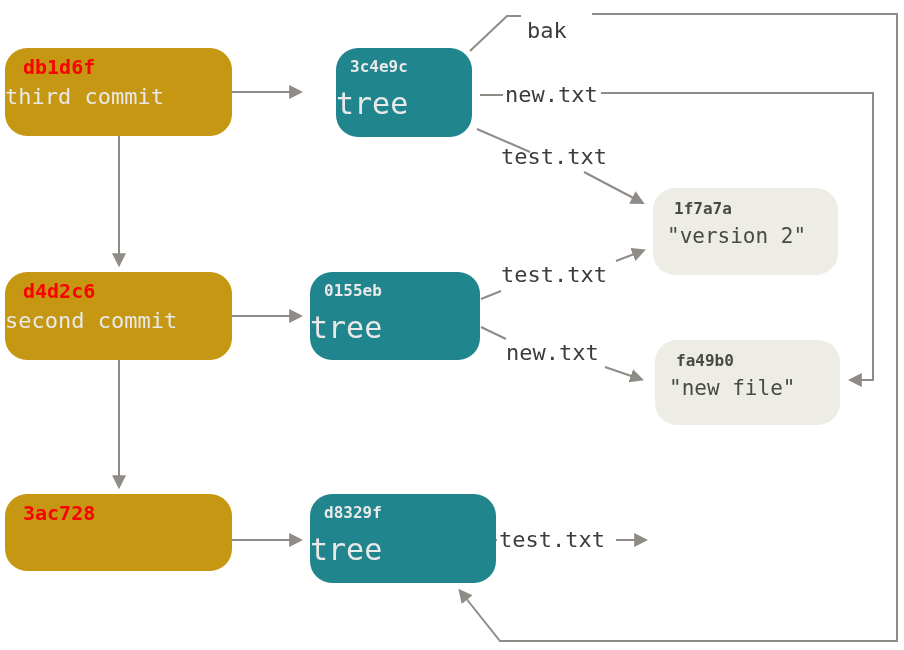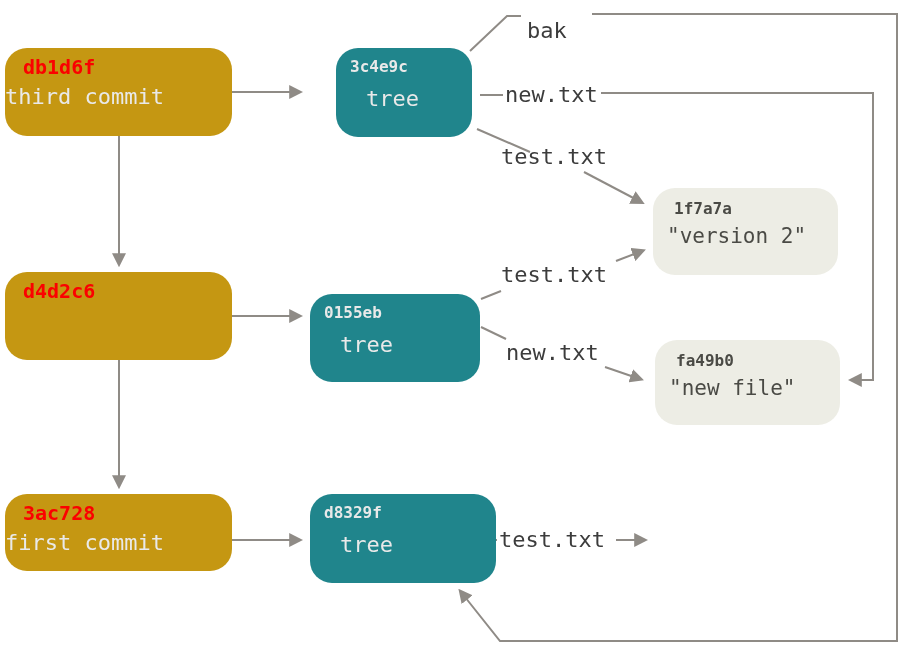--- a/index.html
+++ b/index.html
@@ -79,9 +79,8 @@
   }
   .tree-label {
     top: 38px;
-    font-size: 22px;
+    font-size: 30px;
     color: var(--box-text-color);
-    padding-left: 30px;
   }
   .blob-content {
     position: absolute;

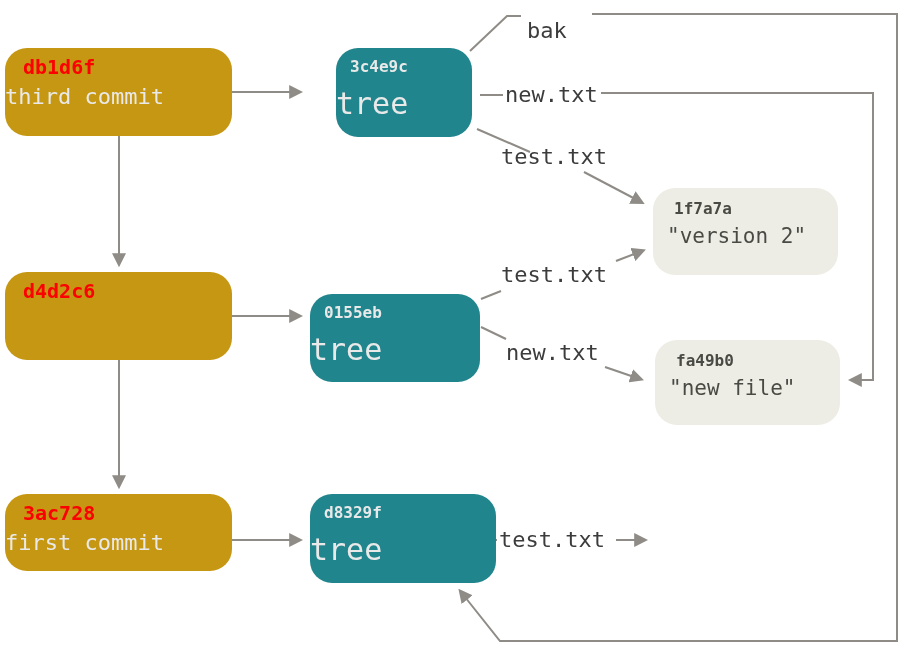--- a/index.html
+++ b/index.html
@@ -151,7 +151,7 @@
     <div class="box-id tree-id">3c4e9c</div>
     <div class="box-label tree-label">tree</div>
   </div>
-  <div class="box tree-box" style="left:310px; top:272px; width:170px; height:88px;margin-top:22px;">
+  <div class="box tree-box" style="left:310px; top:272px; width:170px; height:88px;">
     <div class="box-id tree-id">0155eb</div>
     <div class="box-label tree-label">tree</div>
   </div>

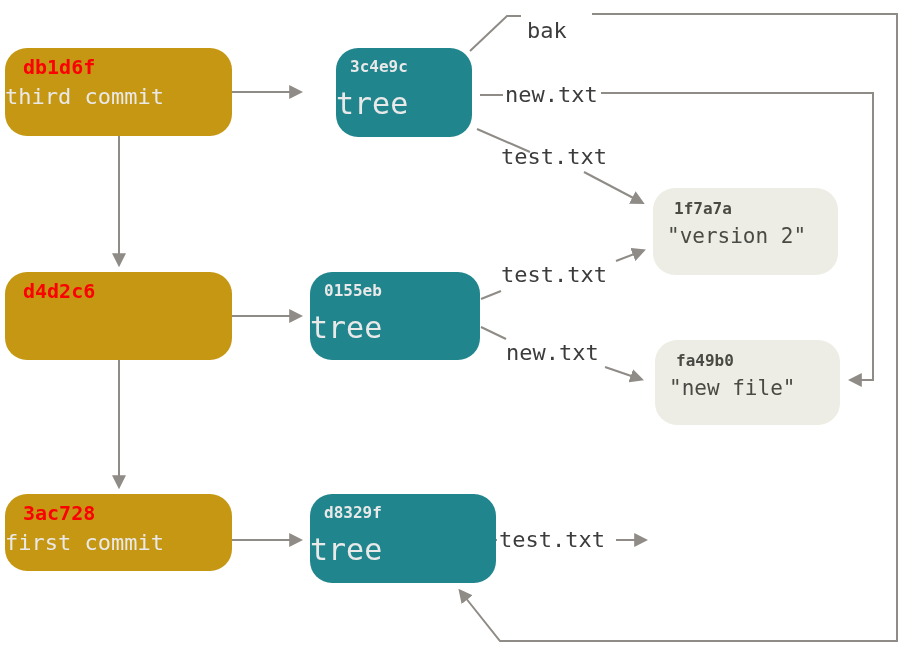--- a/index.html
+++ b/index.html
@@ -141,6 +141,7 @@
   </div>
   <div class="box commit-box" style="left:5px; top:272px; width:227px; height:88px;">
     <div class="box-id commit-id">d4d2c6</div>
+    <div class="box-label commit-label">second commit</div>
   </div>
   <div class="box commit-box" style="left:5px; top:494px; width:227px; height:77px;">
     <div class="box-id commit-id">3ac728</div>

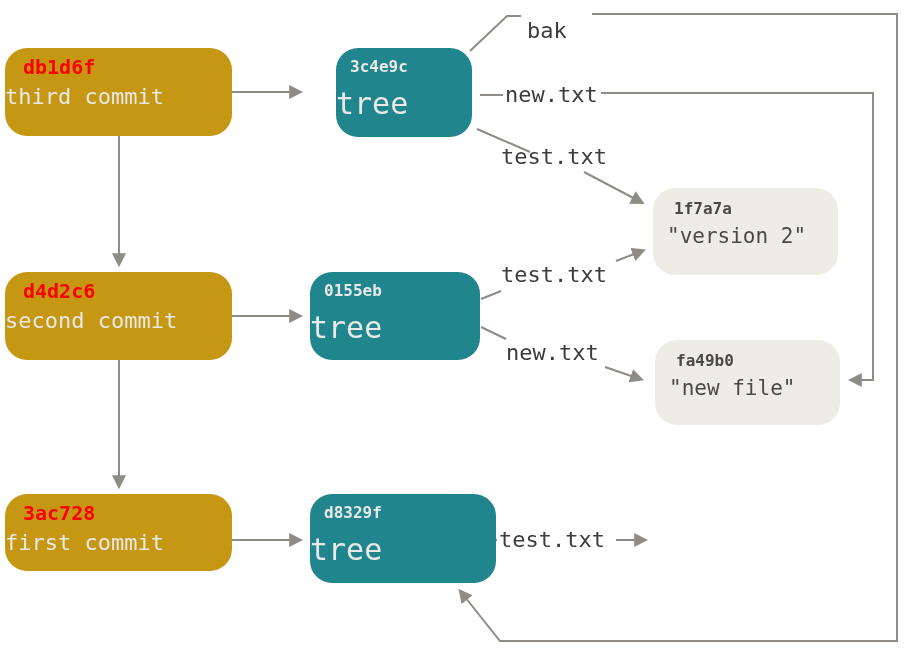--- a/index.html
+++ b/index.html
@@ -145,7 +145,6 @@
   </div>
   <div class="box commit-box" style="left:5px; top:494px; width:227px; height:77px;">
     <div class="box-id commit-id">3ac728</div>
-    <div class="box-label commit-label">first commit</div>
   </div>
 
   <div class="box tree-box" style="left:326px; top:48px; width:136px; height:89px;margin-left:10px;">

